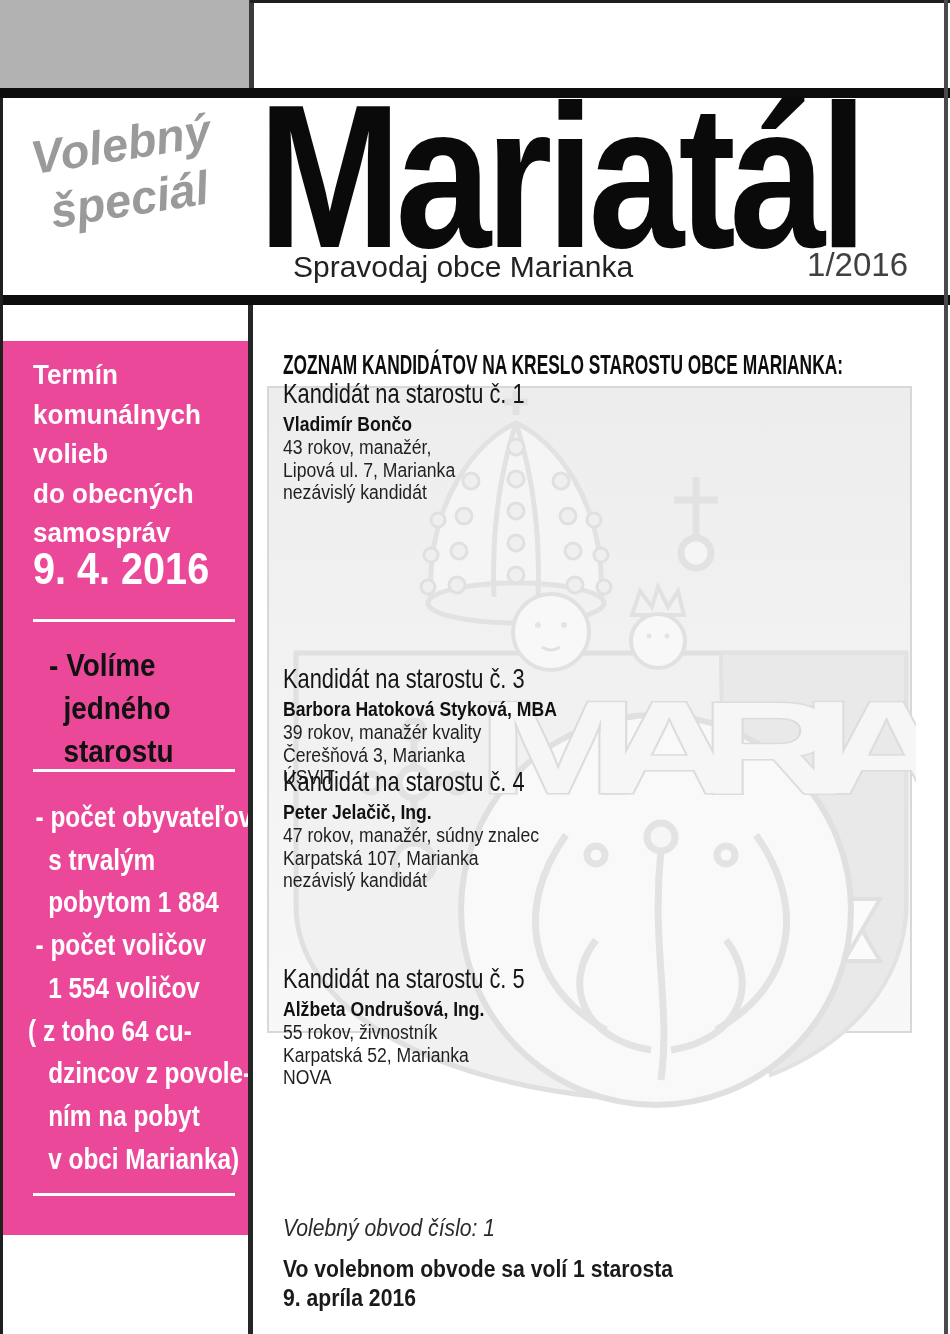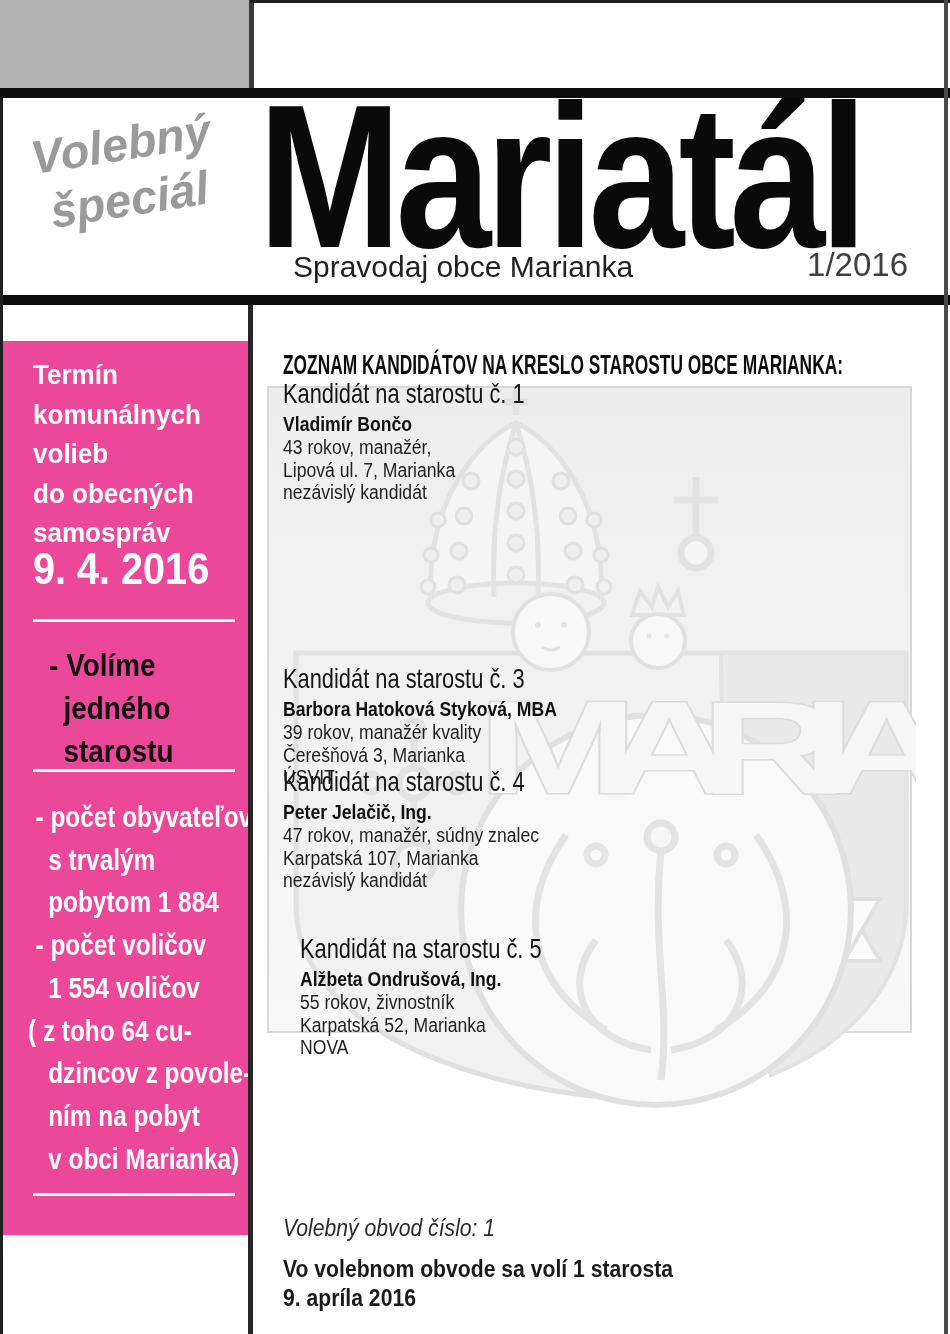--- a/index.html
+++ b/index.html
@@ -65,7 +65,7 @@
   .cand .c-title{font-size:28px;line-height:35px;white-space:nowrap;transform:scaleX(0.78);transform-origin:left top;color:#151515;}
   .cand .c-name{margin-top:2px;font-size:20px;line-height:23px;font-weight:bold;white-space:nowrap;transform:scaleX(0.88);transform-origin:left top;color:#111;}
   .cand .c-lines{font-size:20px;line-height:22.7px;white-space:pre-line;transform:scaleX(0.88);transform-origin:left top;}
-  .c1{top:376px;} .c2{top:526px;} .c3{top:661px;} .c4{top:764px;} .c5{top:931px;margin-left:17px;} .c6{top:1066px;}
+  .c1{top:376px;} .c2{top:526px;} .c3{top:661px;} .c4{top:764px;} .c5{top:961px;} .c6{top:1066px;}
   .district-note{left:283px;top:1215px;font-size:23px;line-height:27px;font-style:italic;color:#2a2a2a;transform:scaleX(0.92);transform-origin:left top;}
   .footer-note{left:283px;top:1255px;font-size:23px;line-height:29px;font-weight:bold;color:#1a1a1a;white-space:pre-line;transform:scaleX(0.92);transform-origin:left top;}
 </style>

